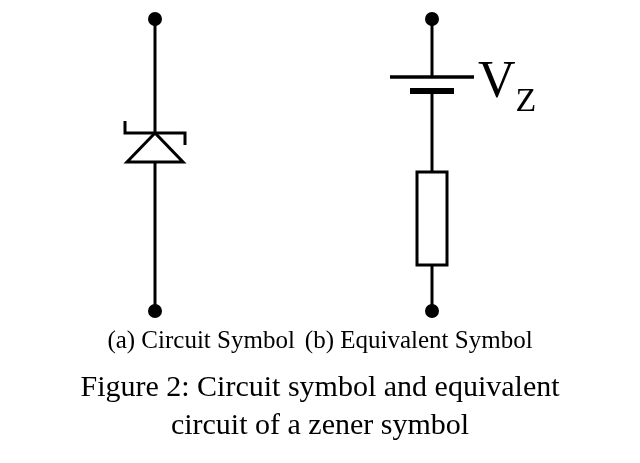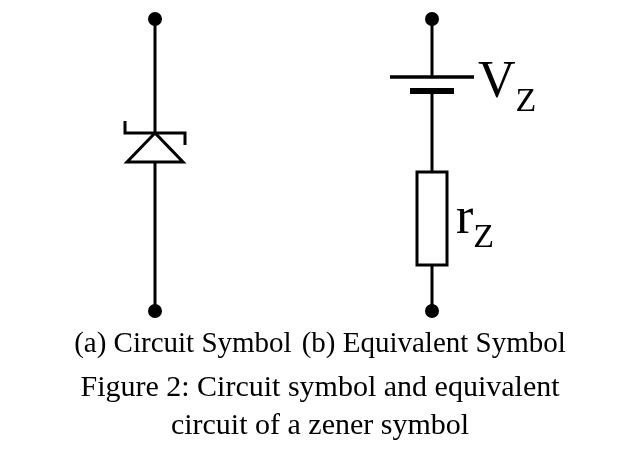--- a/index.html
+++ b/index.html
@@ -93,9 +93,6 @@
     <span class="main">V</span><span class="sub">Z</span>
   </div>
 
-  <div class="lbl rz">
-    <span class="main">r</span><span class="sub">Z</span>
-  </div>
 
   <div class="caption-row">
     <span>(a) Circuit Symbol</span>

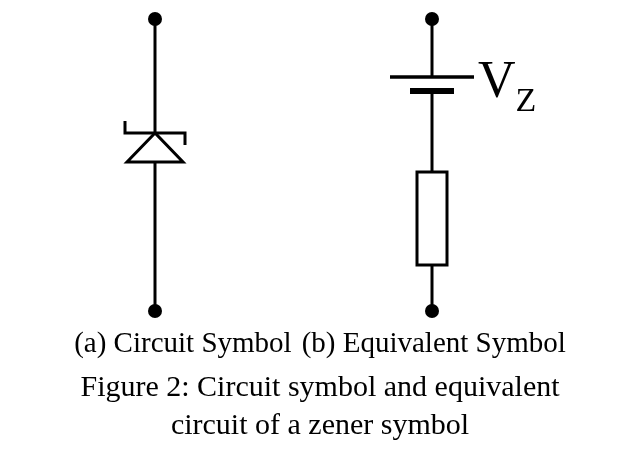--- a/index.html
+++ b/index.html
@@ -45,7 +45,7 @@
     display: flex;
     justify-content: center;
     gap: 10px;
-    font-size: 29px;
+    font-size: 25px;
     white-space: nowrap;
   }
   .figcap {

